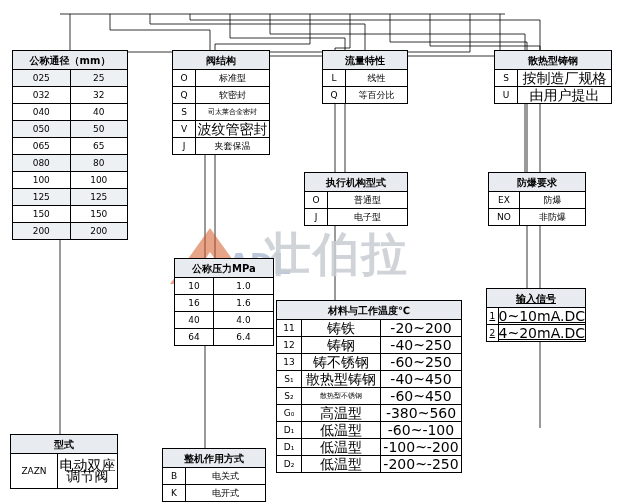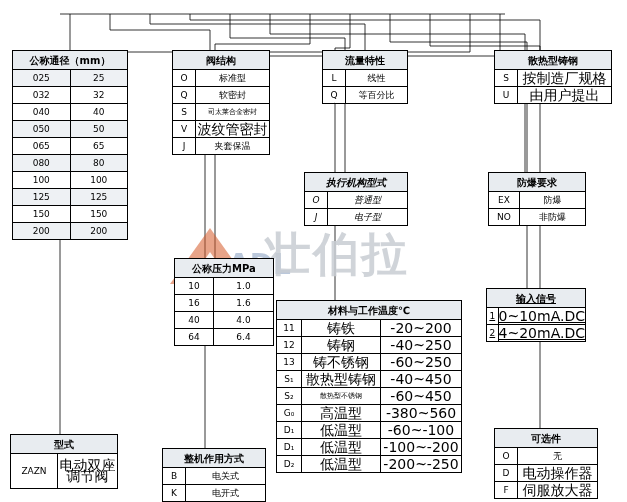--- a/index.html
+++ b/index.html
@@ -216,7 +216,7 @@
   </tbody>
     </table>
 
-  <table class="tbl" style="left:304px;top:172px;width:104px;font-style:italic;">
+  <table class="tbl" style="left:304px;top:172px;width:104px;">
     <tbody>
         <tr>
           <td class="hd" colspan="2">执行机构型式</td>

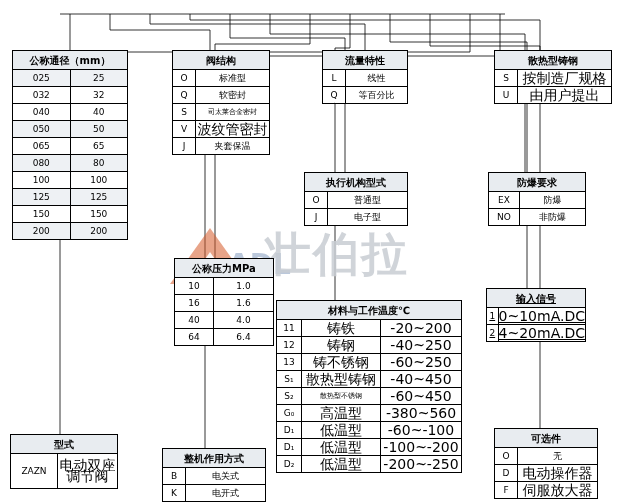--- a/index.html
+++ b/index.html
@@ -341,25 +341,6 @@
   </tbody>
     </table>
 
-  <table class="tbl" style="left:494px;top:428px;width:104px;">
-    <tbody>
-        <tr>
-          <td class="hd" colspan="2">可选件</td>
-        </tr>
-    <tr>
-          <td class="code" style="width:22px">O</td>
-          <td>无</td>
-        </tr>
-    <tr>
-          <td class="code">D</td>
-          <td class="small">电动操作器</td>
-        </tr>
-    <tr>
-          <td class="code">F</td>
-          <td class="small">伺服放大器</td>
-        </tr>
-  </tbody>
-    </table>
 
   <table class="tbl" style="left:10px;top:434px;width:108px;">
     <tbody>

